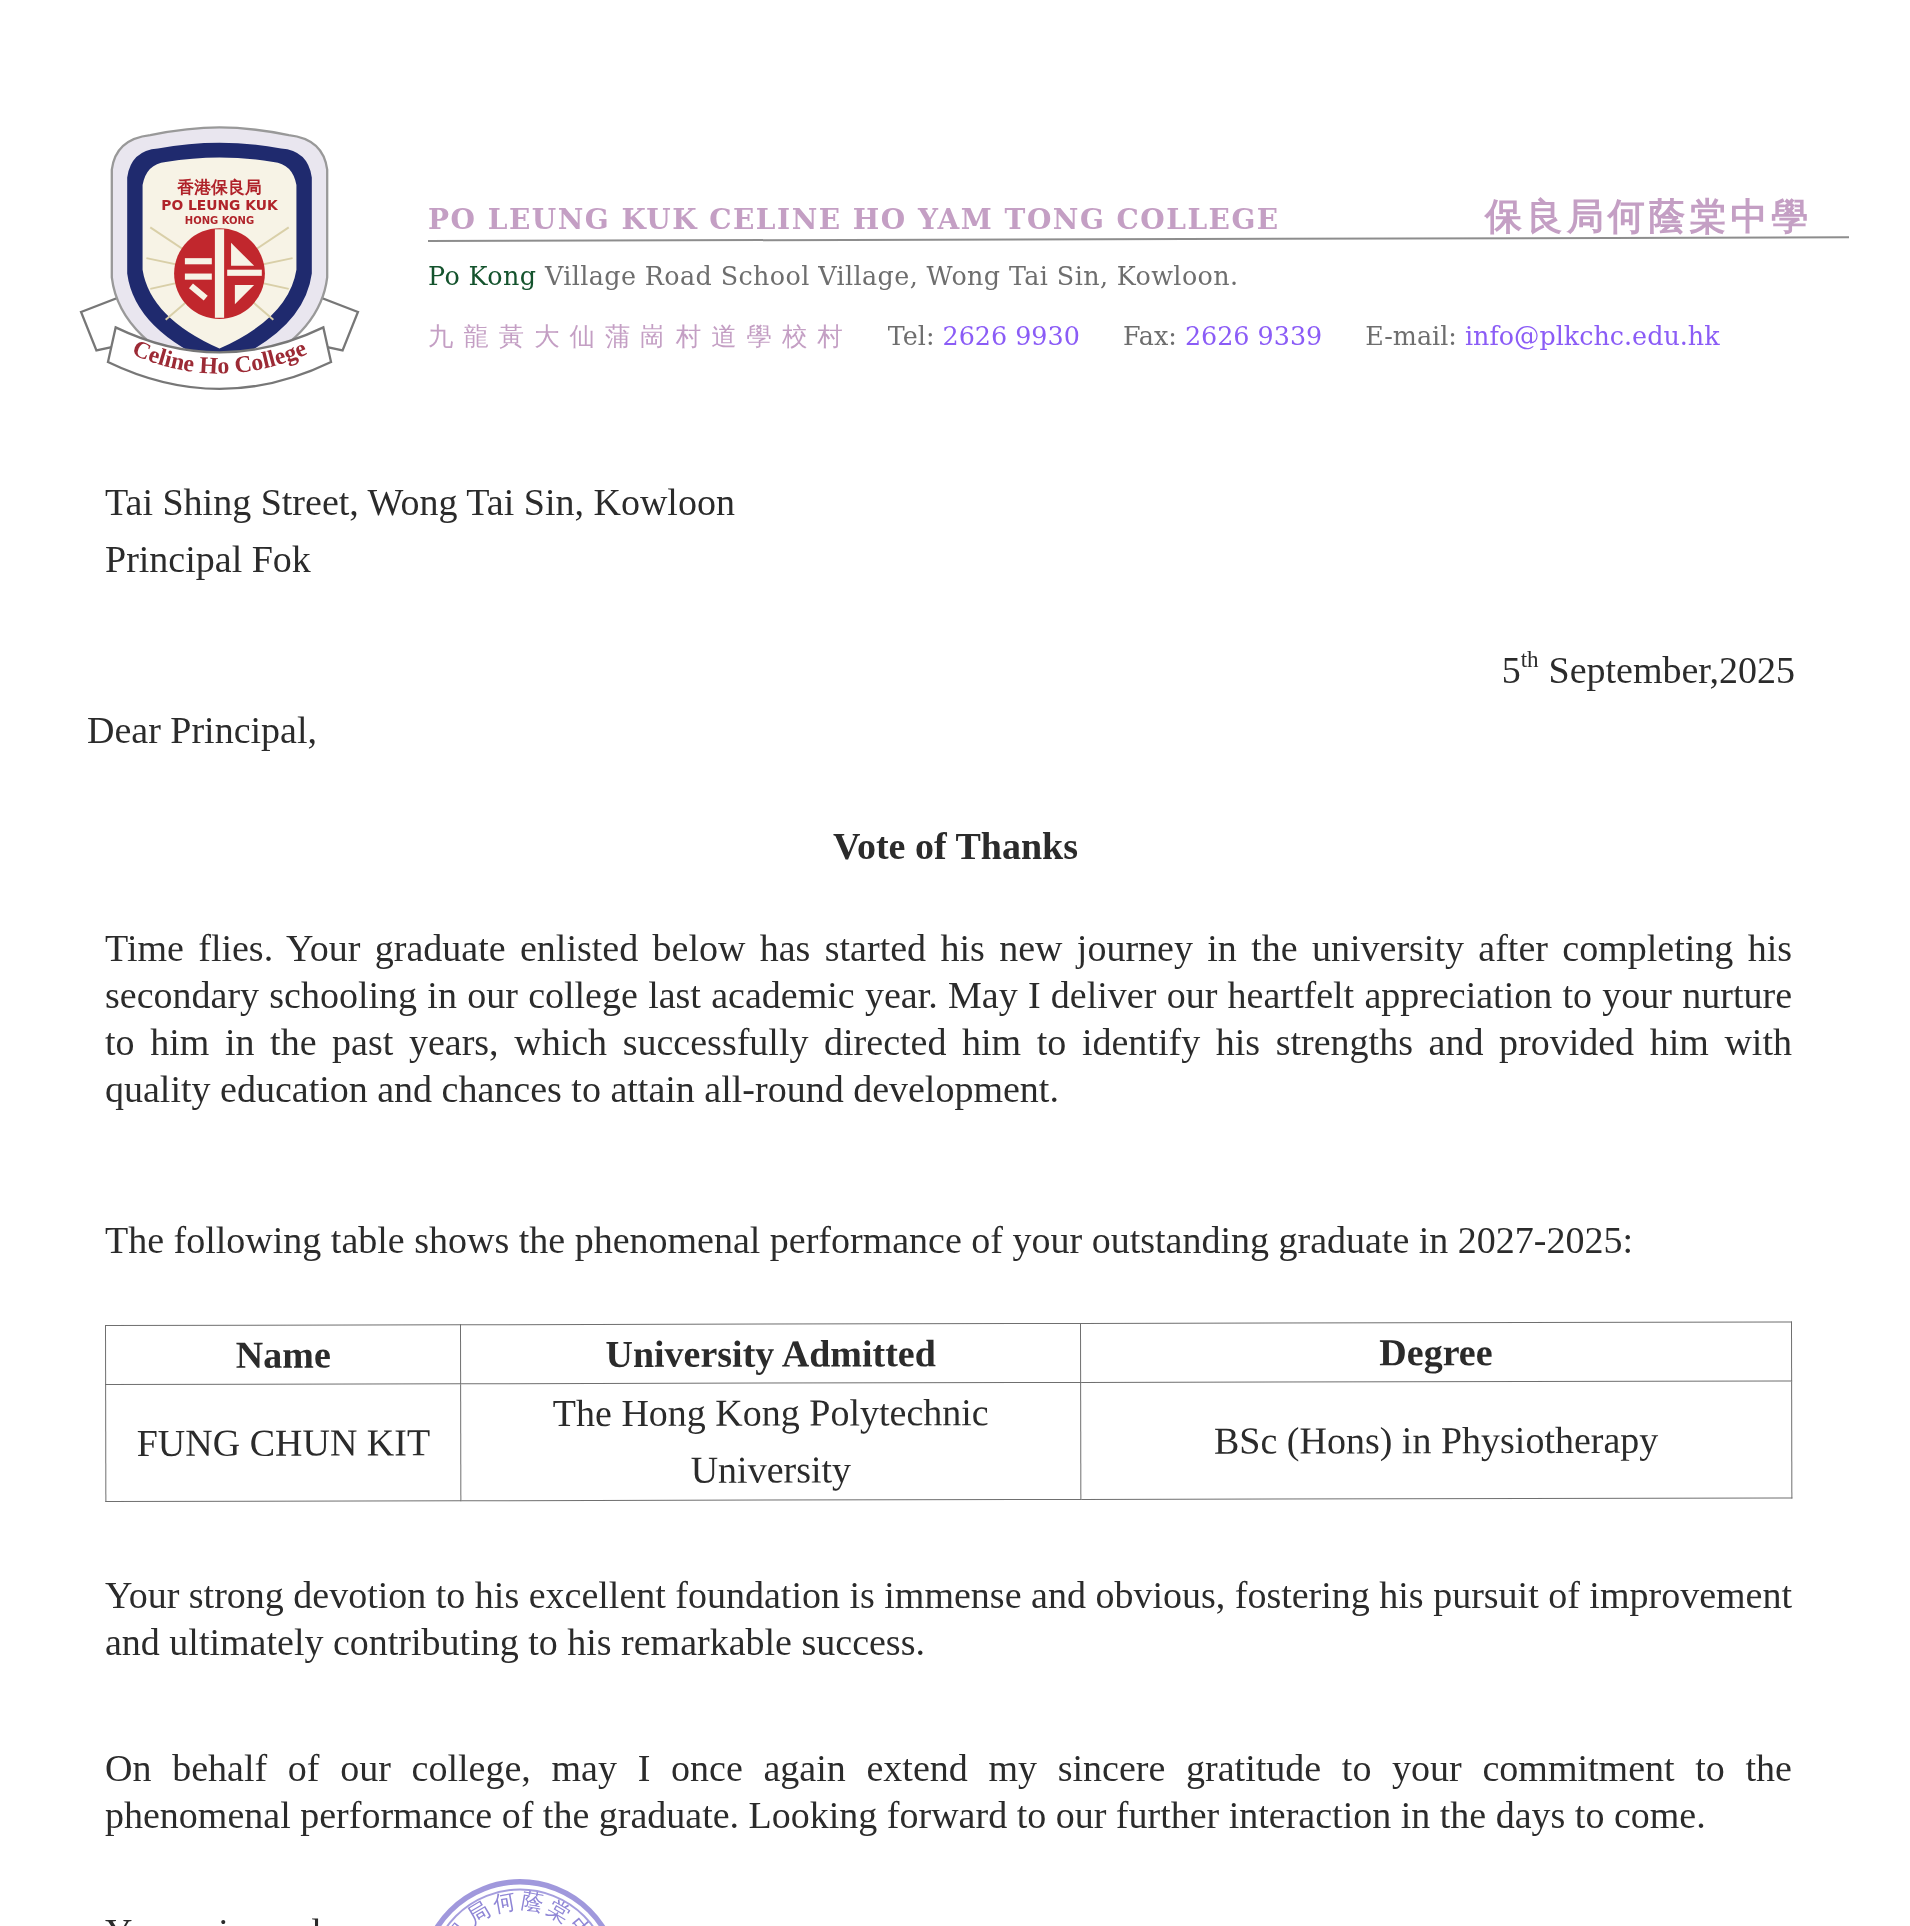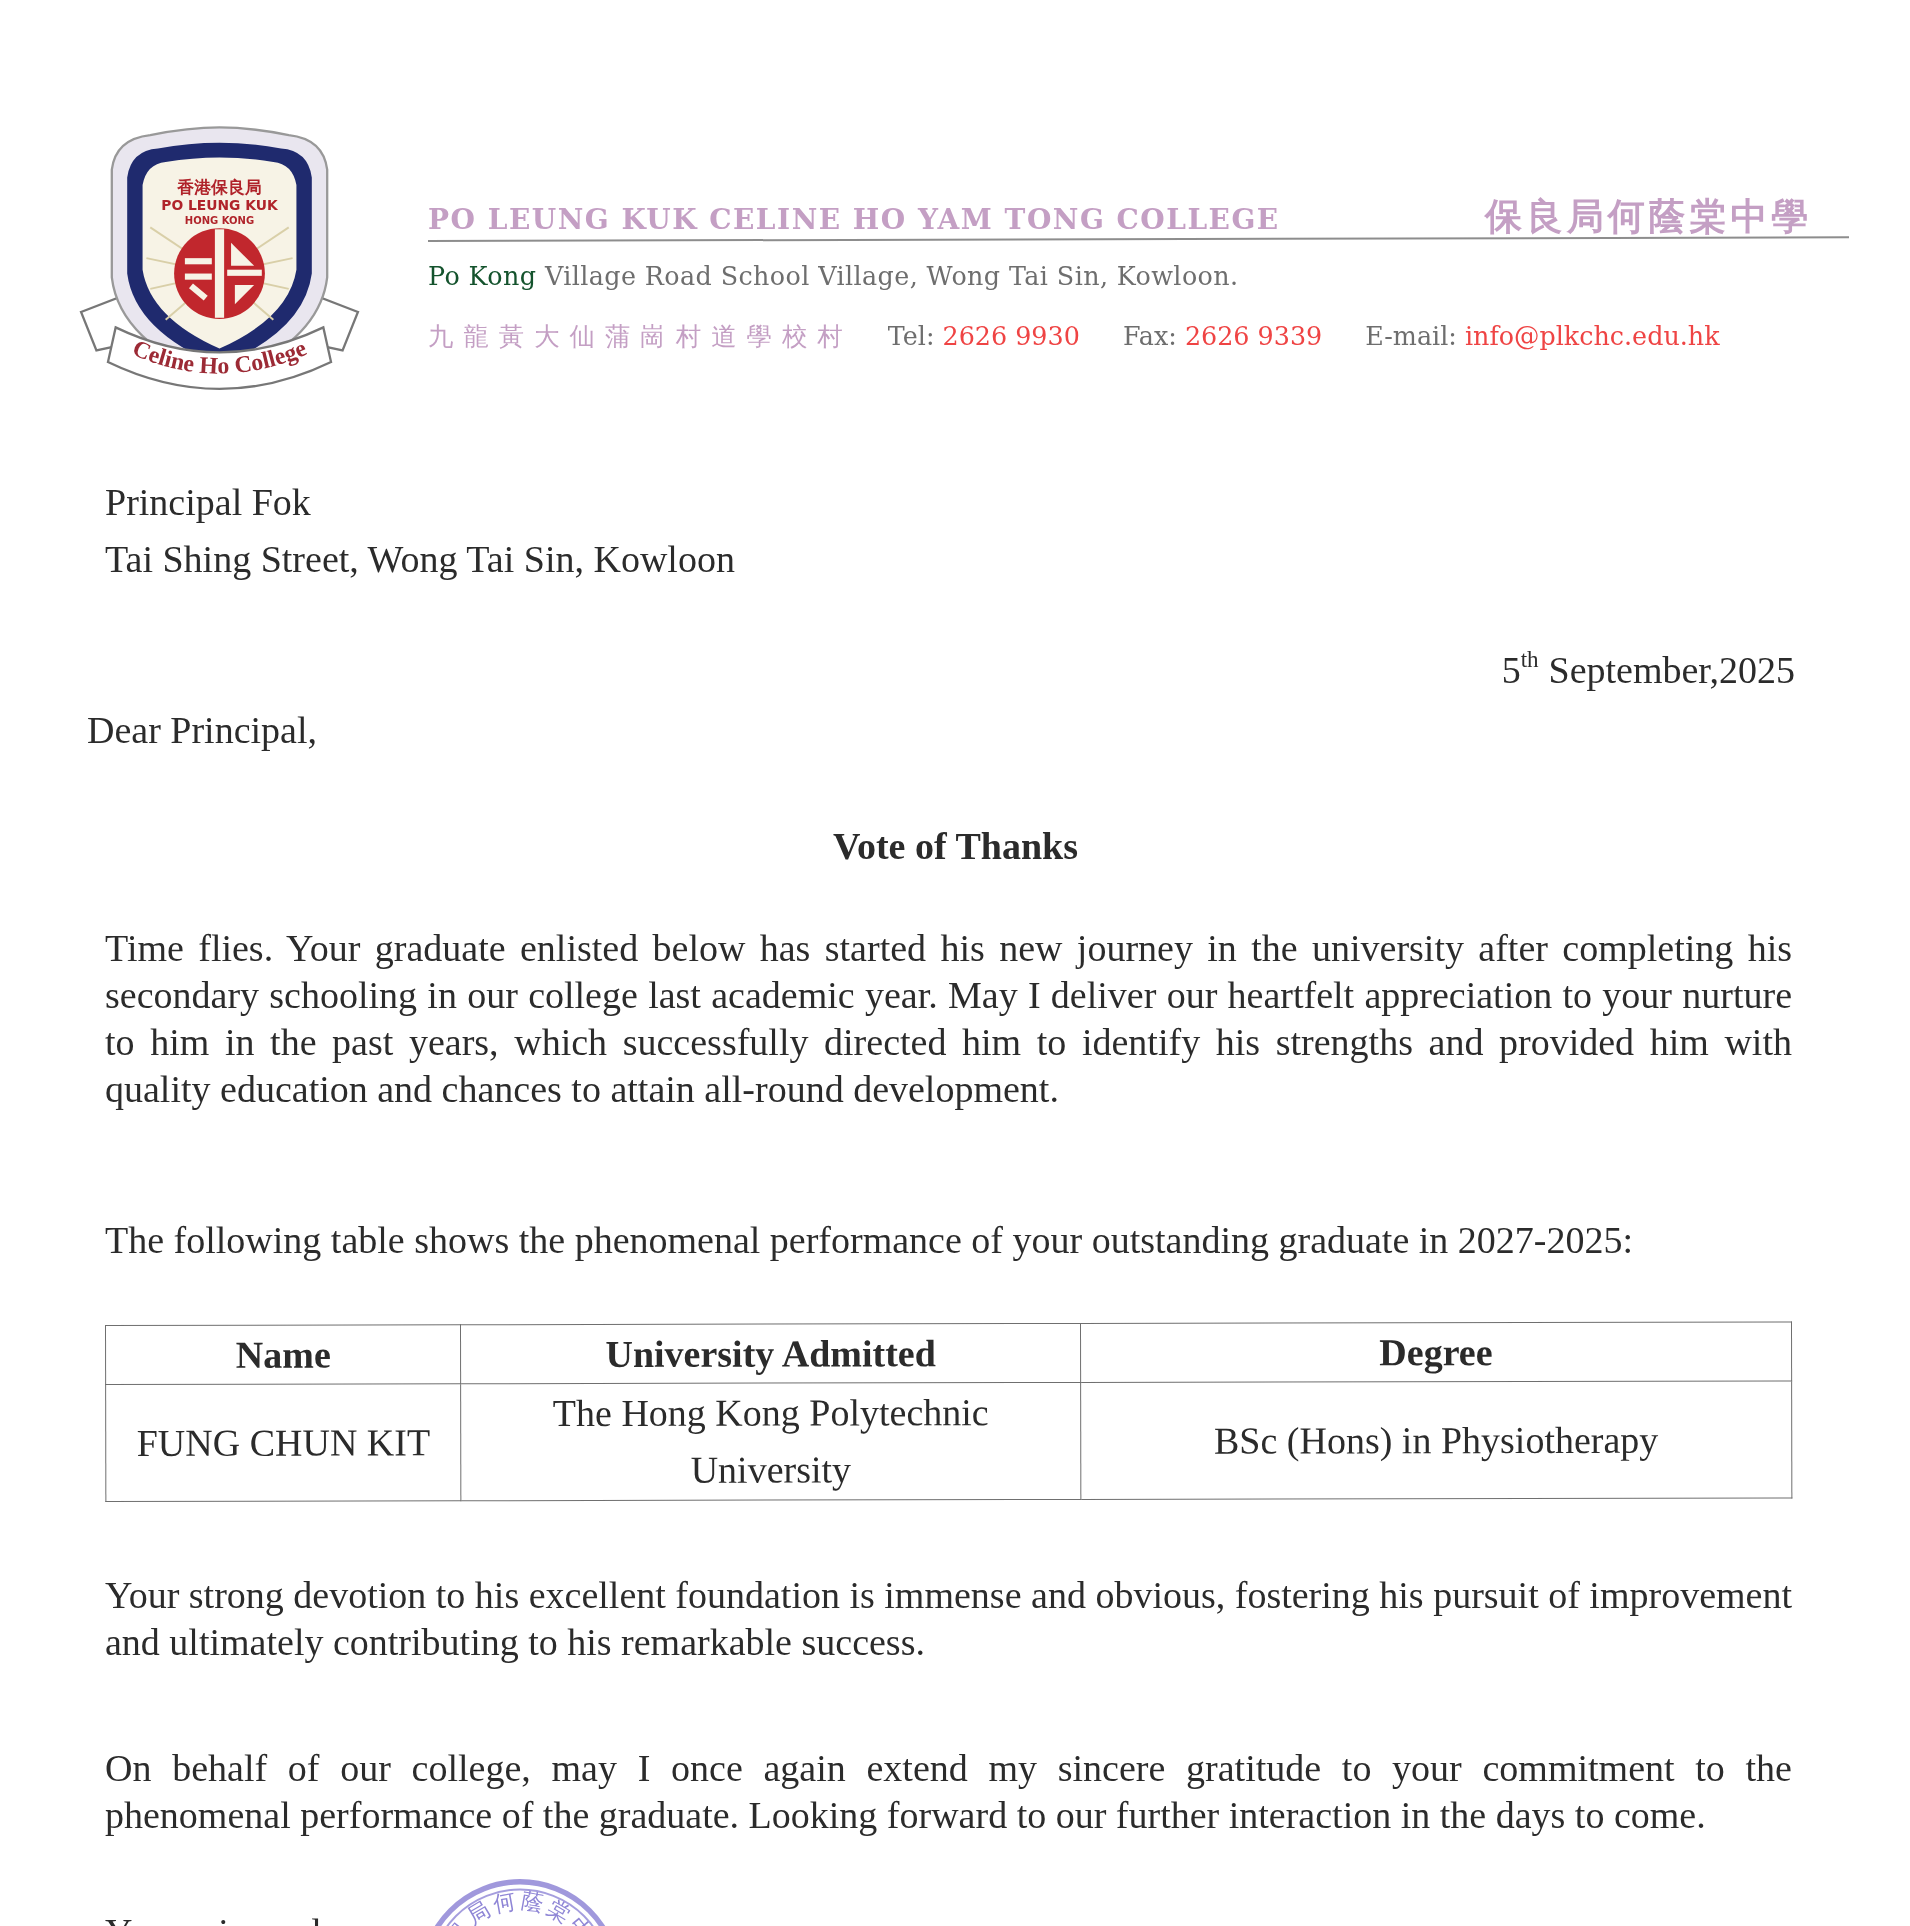--- a/index.html
+++ b/index.html
@@ -18,7 +18,7 @@
     .lh-contact { left:428px; top:320px; font-family:"DejaVu Serif", serif; font-size:25.4px; color:#6e6e6e; white-space:nowrap; }
     .lh-contact .cn { color:#c49fc4; letter-spacing:10px; margin-right:27px; }
     .lh-contact .item { margin-right:35px; }
-    .lh-contact .val { color:#ef4444; }
+    .lh-contact .val { color:#8b5cf6; }
 
     
     .txt { font-size:38px; line-height:1.0; white-space:nowrap; }

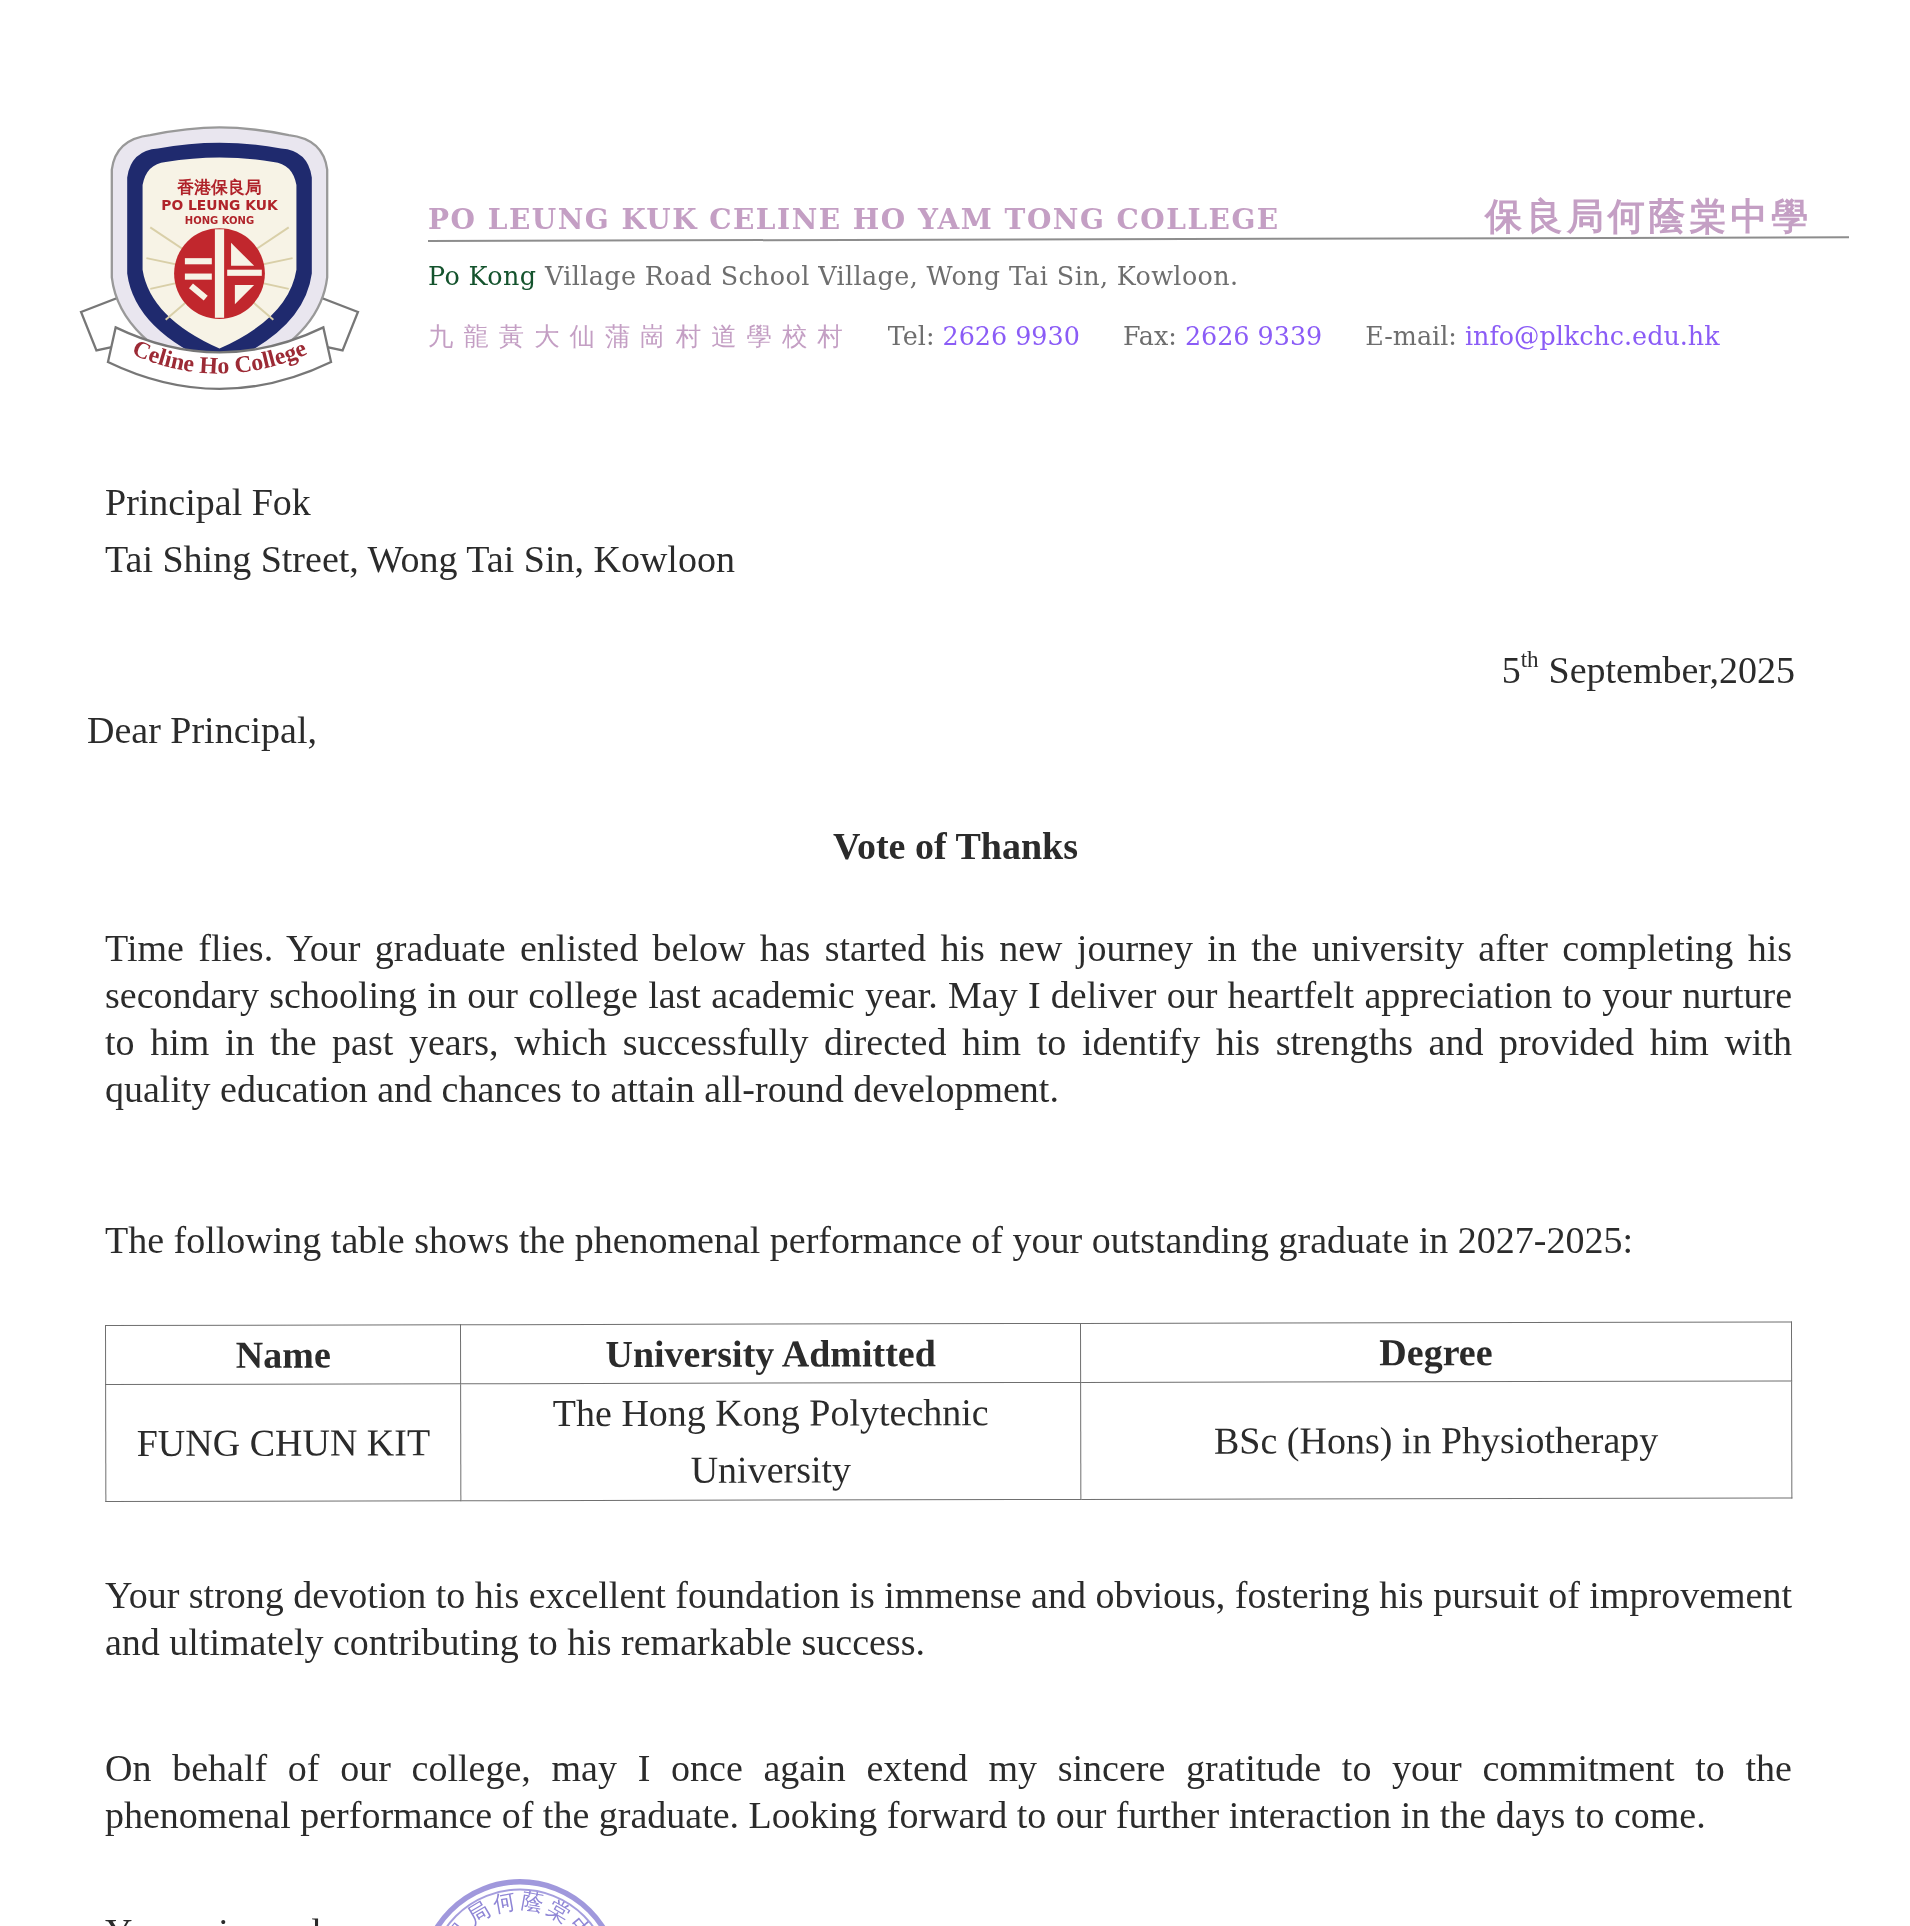--- a/index.html
+++ b/index.html
@@ -109,8 +109,8 @@
 </div>
 
 <div class="abs txt recipient">
+  <div>Tai Shing Street, Wong Tai Sin, Kowloon</div>
   <div>Principal Fok</div>
-  <div>Tai Shing Street, Wong Tai Sin, Kowloon</div>
 </div>
 
 <div class="abs txt date"><span>5</span><sup>th</sup><span>September,2025</span></div>

